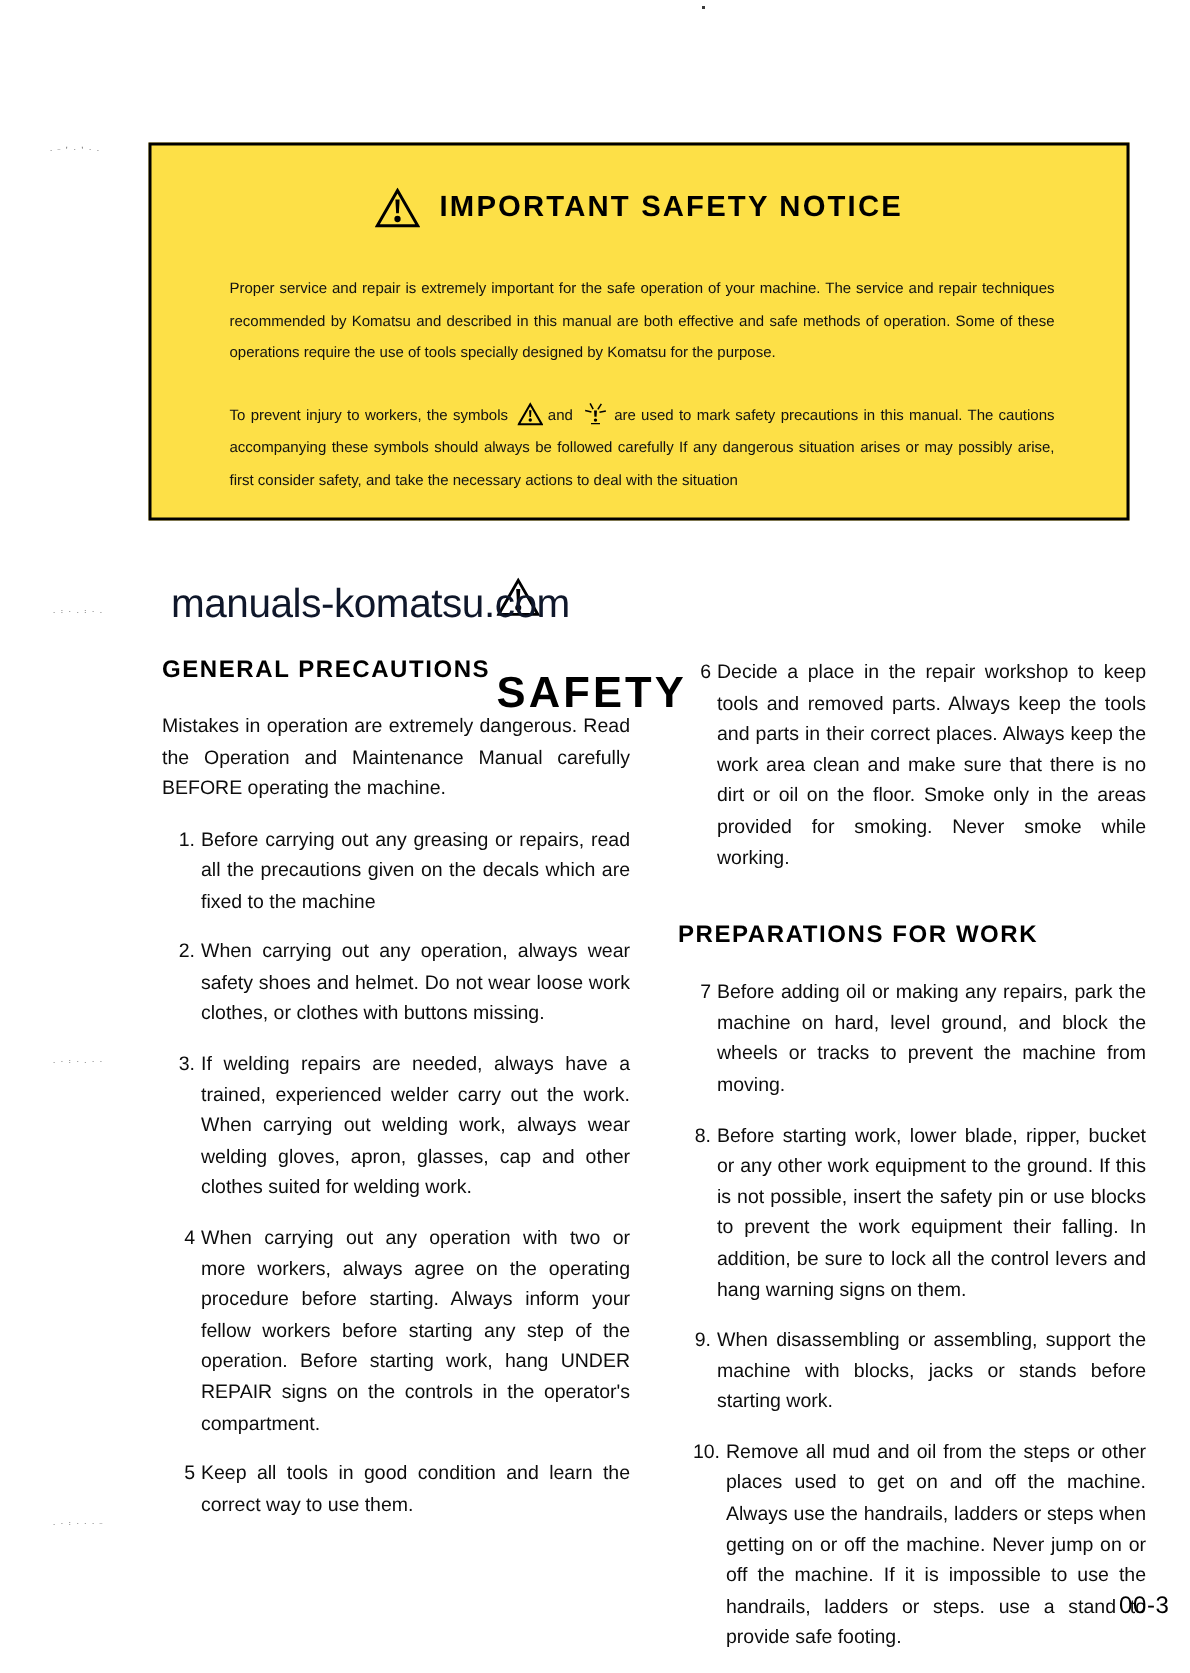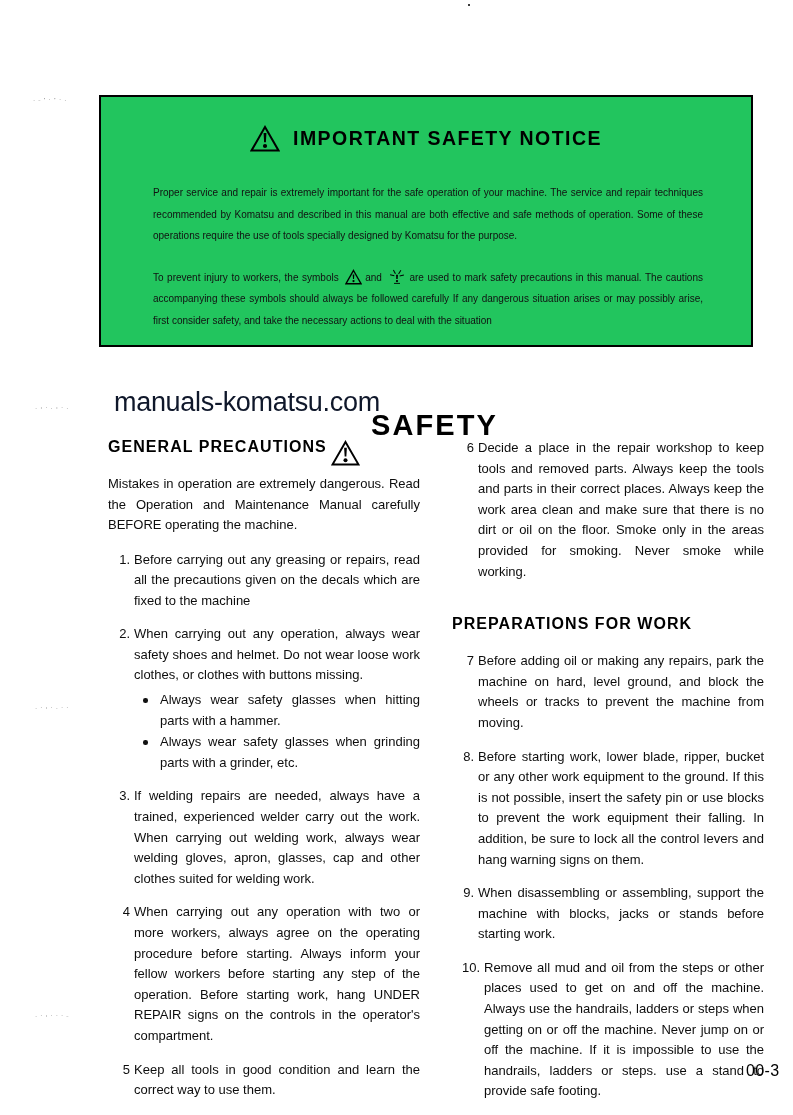--- a/index.html
+++ b/index.html
@@ -46,7 +46,7 @@
     height: 252px;
     border: 2.5px solid #000;
     box-sizing: border-box;
-    background: #22c55e;
+    background: #fde047;
   }
   .notice-title-row {
     display: flex;

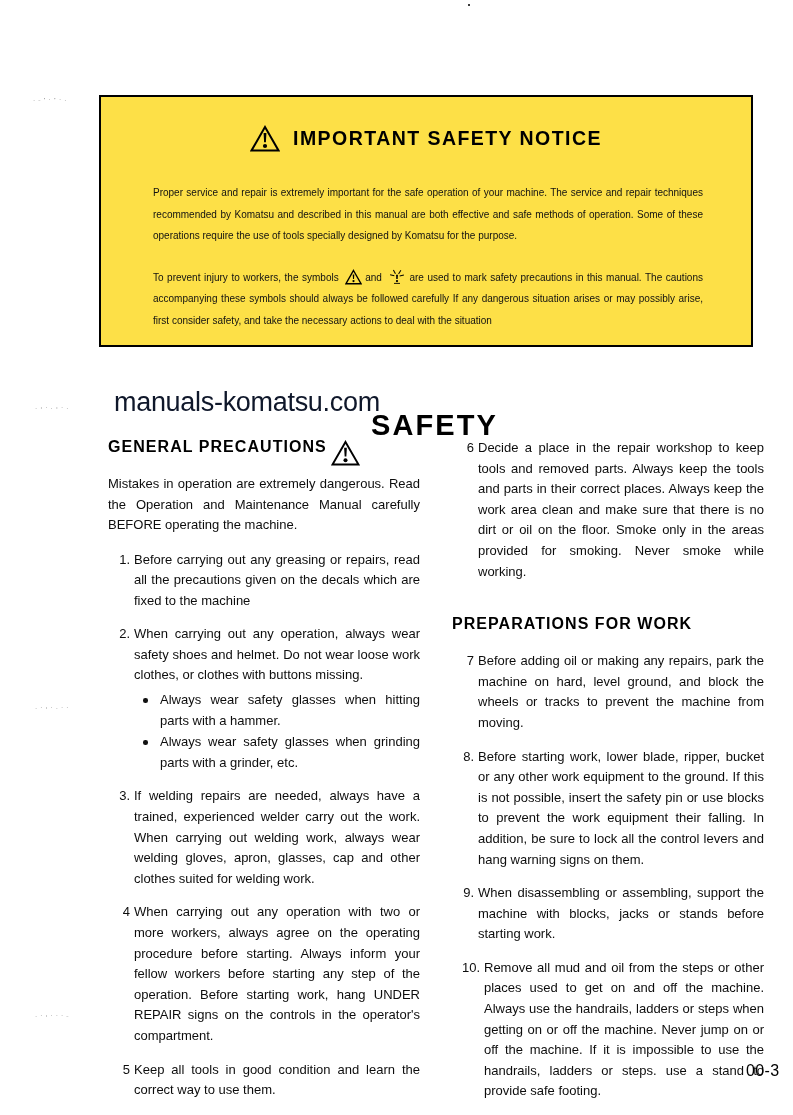--- a/index.html
+++ b/index.html
@@ -88,8 +88,9 @@
     left: 331px;
     top: 385px;
     display: flex;
-    align-items: flex-end;
+    align-items: flex-start;
     gap: 11px;
+    flex-direction: column;
   }
   .safety-word {
     font-size: 29px;

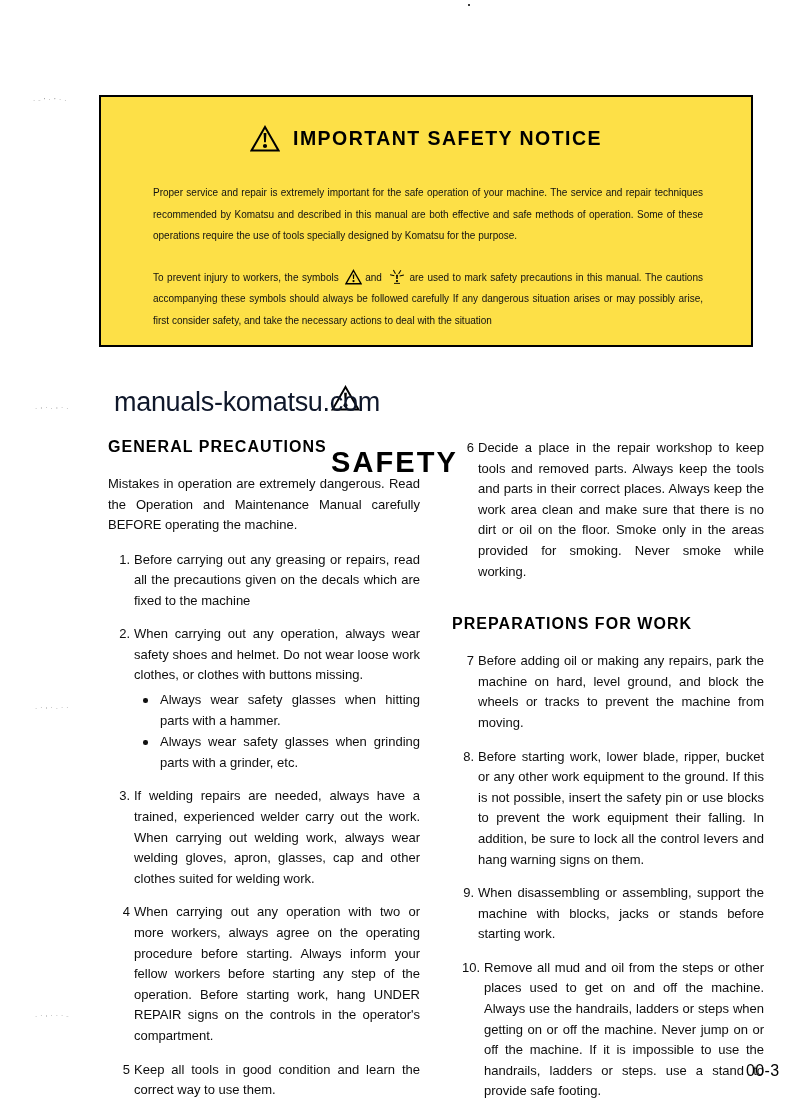--- a/index.html
+++ b/index.html
@@ -257,10 +257,6 @@
     <li>
       <span class="num">2.</span>
       <span>When carrying out any operation, always wear safety shoes and helmet. Do not wear loose work clothes, or clothes with buttons missing.</span>
-      <ul class="bullets">
-        <li>Always wear safety glasses when hitting parts with a hammer.</li>
-        <li>Always wear safety glasses when grinding parts with a grinder, etc.</li>
-      </ul>
     </li>
     <li>
       <span class="num">3.</span>

